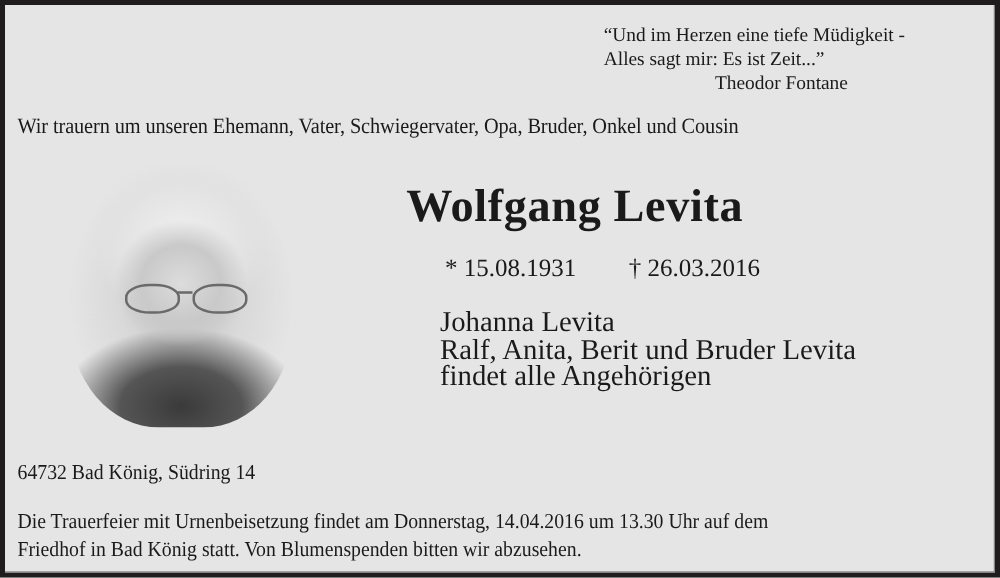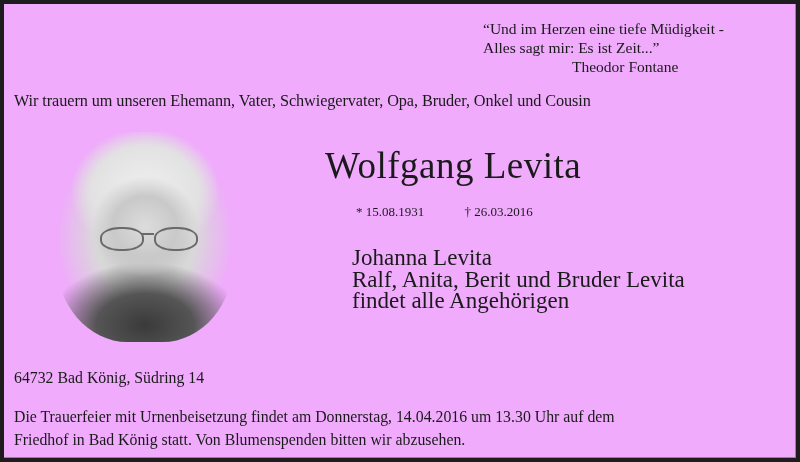--- a/index.html
+++ b/index.html
@@ -13,7 +13,7 @@
     position: absolute;
     left: 4px; top: 4px;
     width: 791px; height: 453px;
-    background: #f0abfc;
+    background: #e5e5e5;
     border-right: 1px solid #888;
     border-bottom: 1px solid #888;
   }

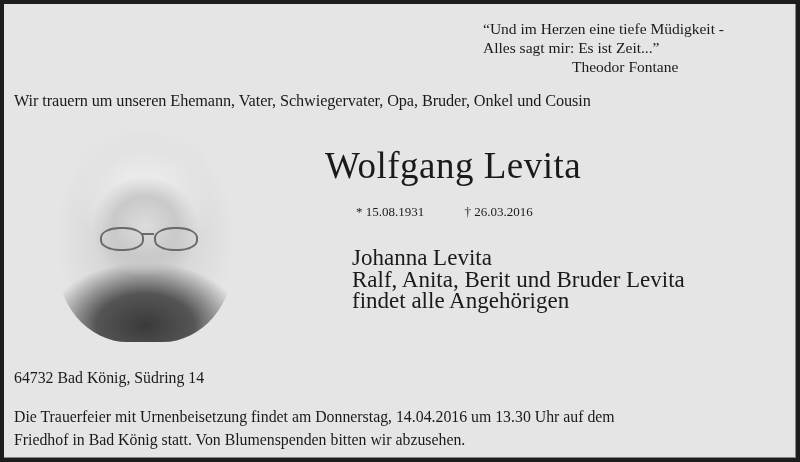--- a/index.html
+++ b/index.html
@@ -71,7 +71,7 @@
     position: absolute;
     left: 321px; top: 140px;
     font-size: 37px;
-    font-weight: normal;
+    font-weight: bold;
     letter-spacing: 0.5px;
     white-space: nowrap;
   }

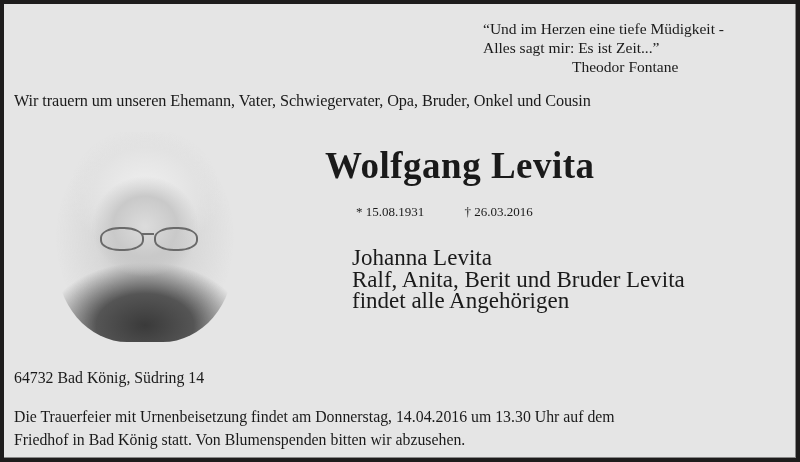--- a/index.html
+++ b/index.html
@@ -78,7 +78,7 @@
   .dates {
     position: absolute;
     left: 352px; top: 200px;
-    font-size: 13px;
+    font-size: 20px;
     white-space: nowrap;
   }
   .dates .death { margin-left: 37px; }

